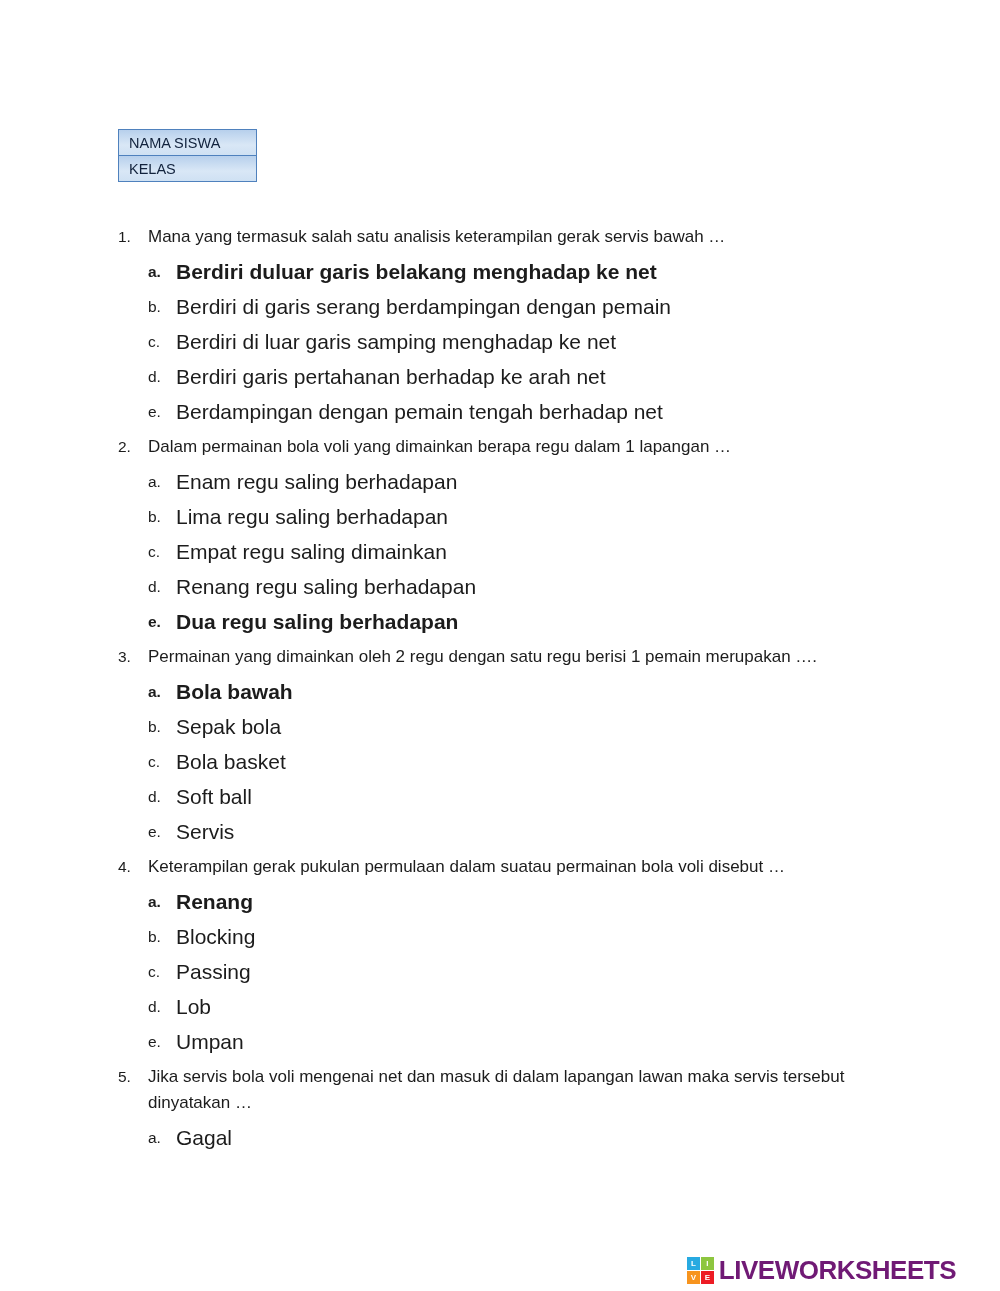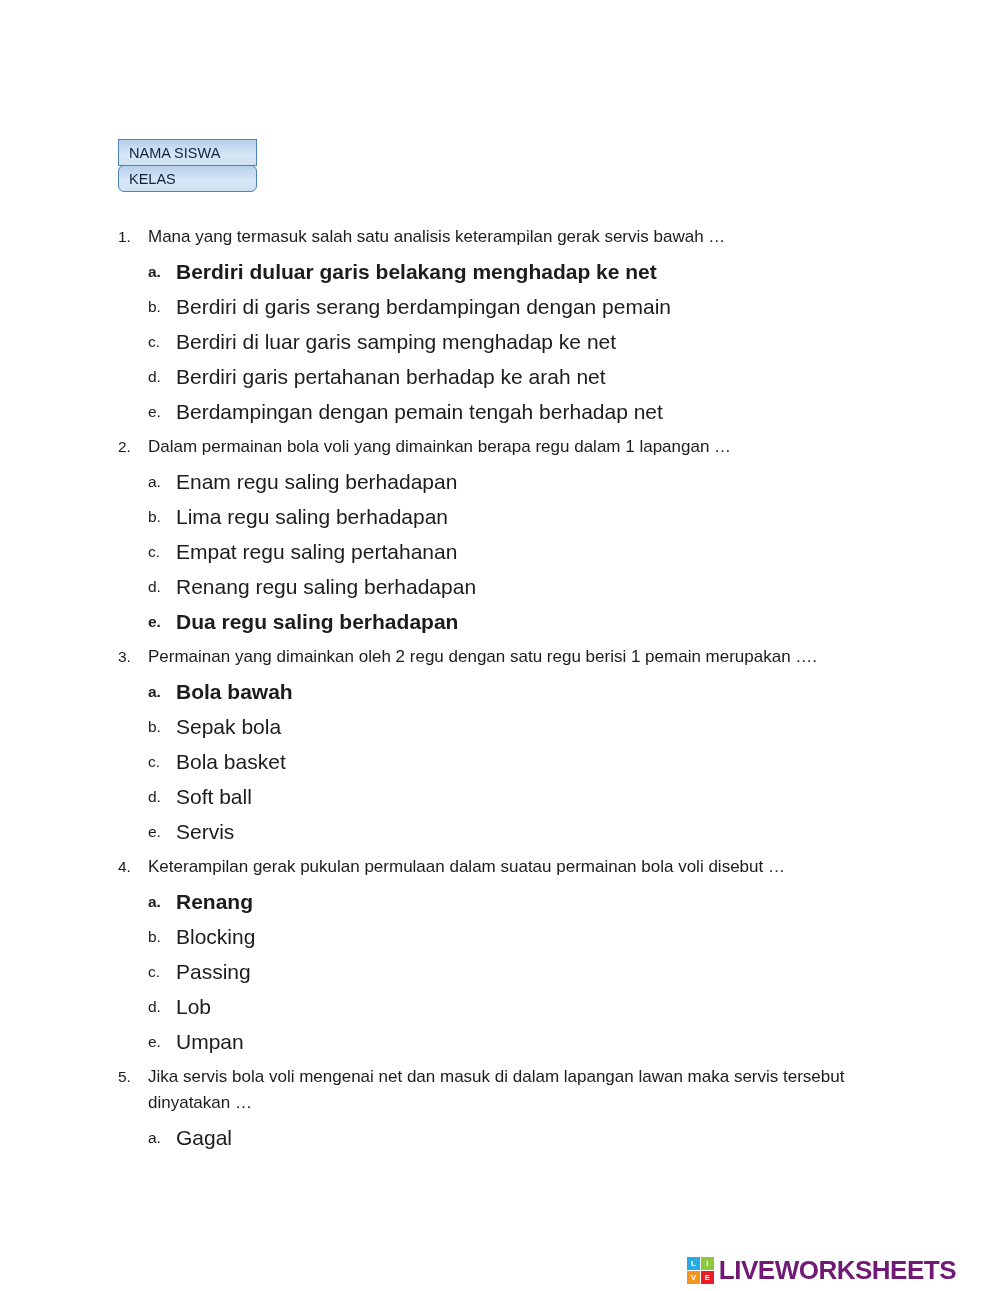--- a/index.html
+++ b/index.html
@@ -26,7 +26,6 @@
     padding-left: 10px;
     font-size: 14.5px;
     color: #12233d;
-    margin-top: 10px;
   }
   .field-box + .field-box { margin-top: -1px; border-radius: 6px; }
 

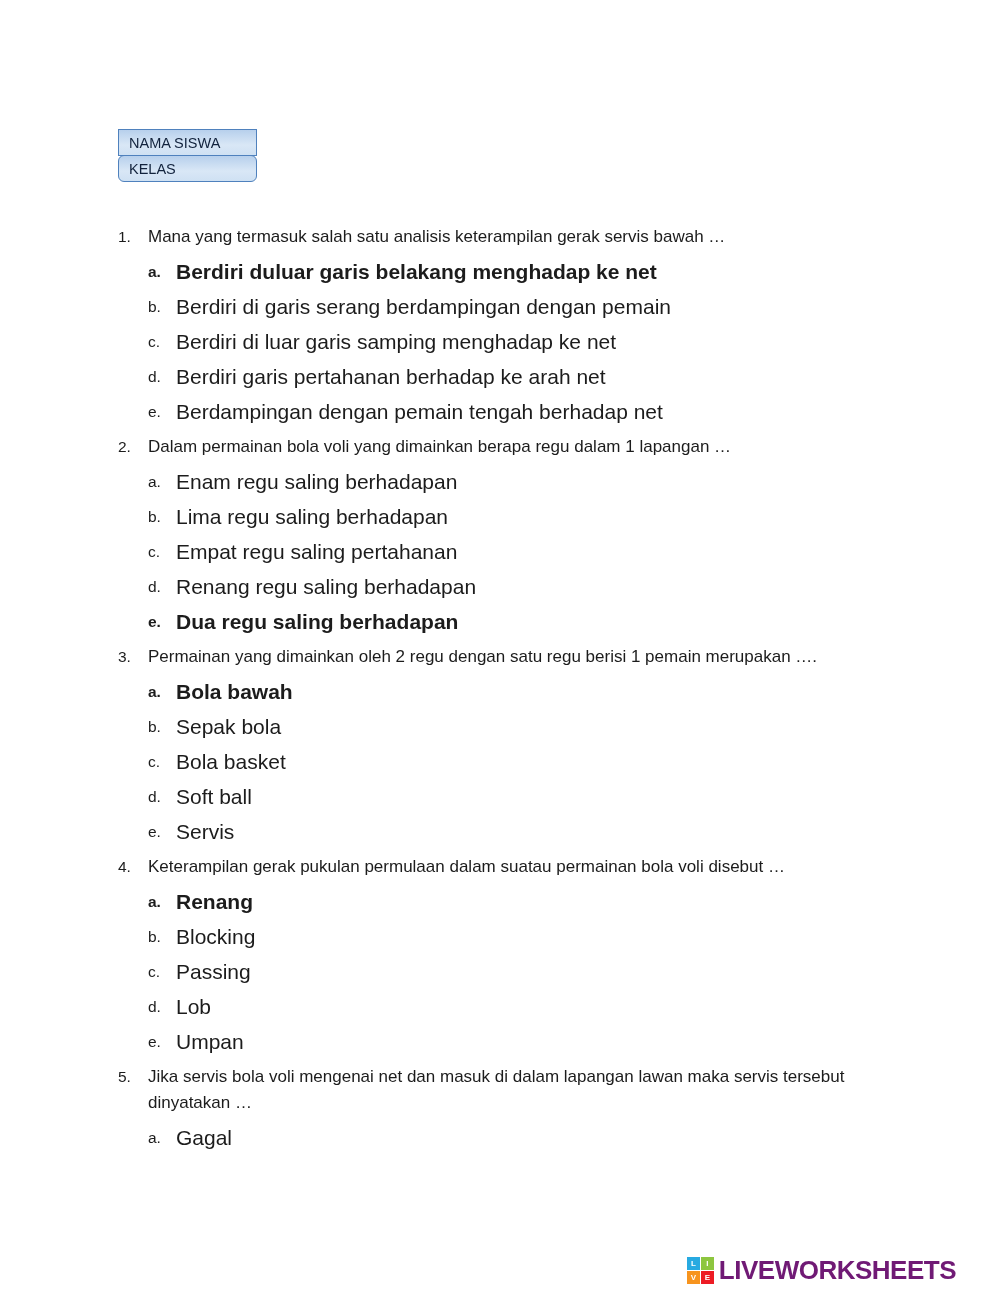--- a/index.html
+++ b/index.html
@@ -27,7 +27,7 @@
     font-size: 14.5px;
     color: #12233d;
   }
-  .field-box + .field-box { margin-top: -1px; border-radius: 6px; }
+  .field-box + .field-box { margin-top: -1px; }
 
   
   .questions {

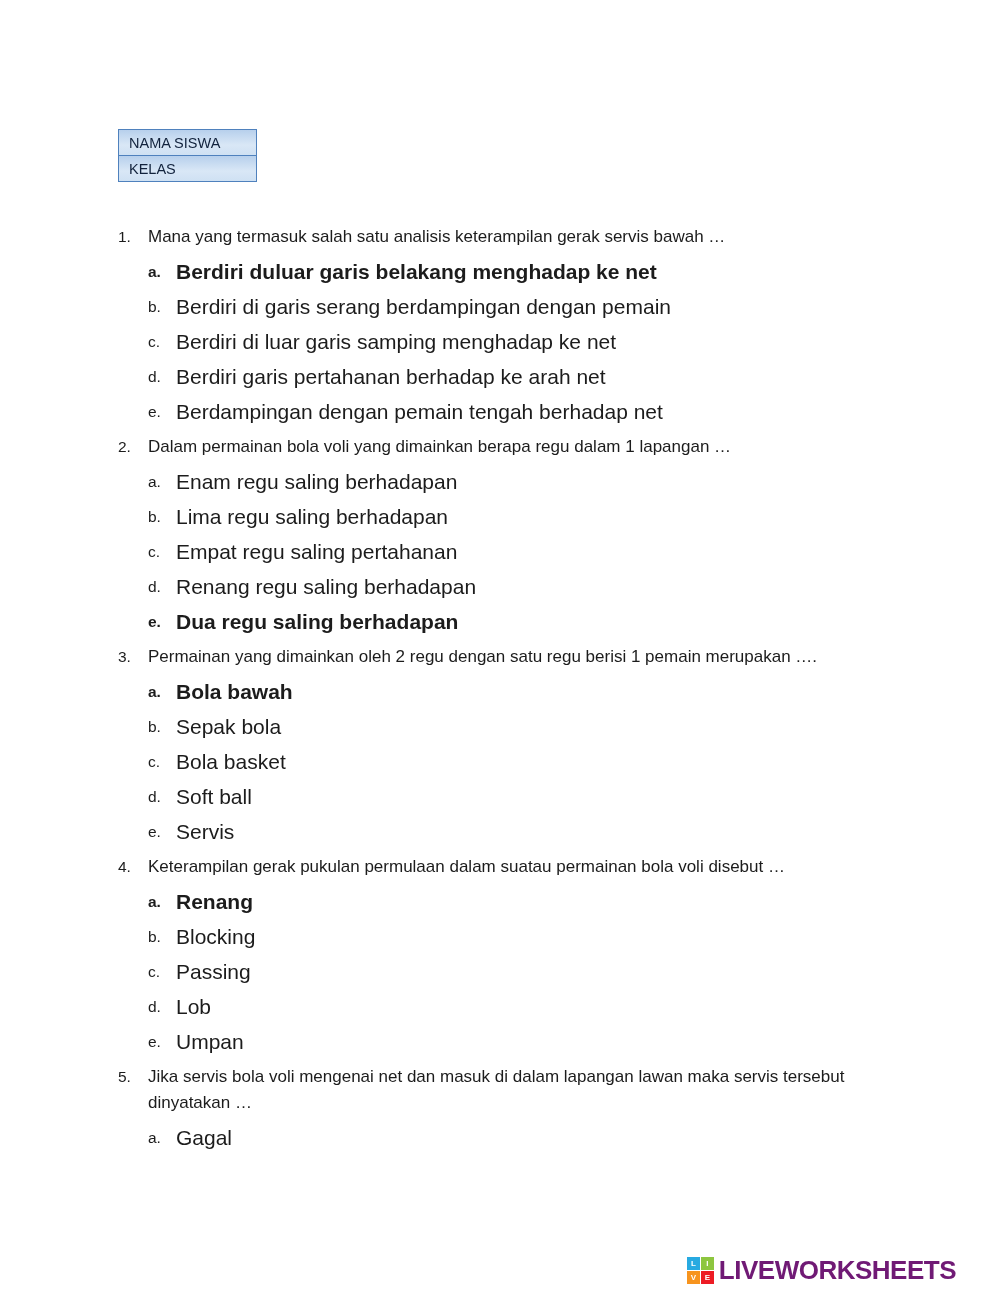--- a/index.html
+++ b/index.html
@@ -142,7 +142,7 @@
 
   <div class="option">
     <span class="opt-letter">c.</span>
-    <span class="opt-text">Empat regu saling pertahanan</span>
+    <span class="opt-text">Empat regu saling dimainkan</span>
   </div>
 
   <div class="option">

